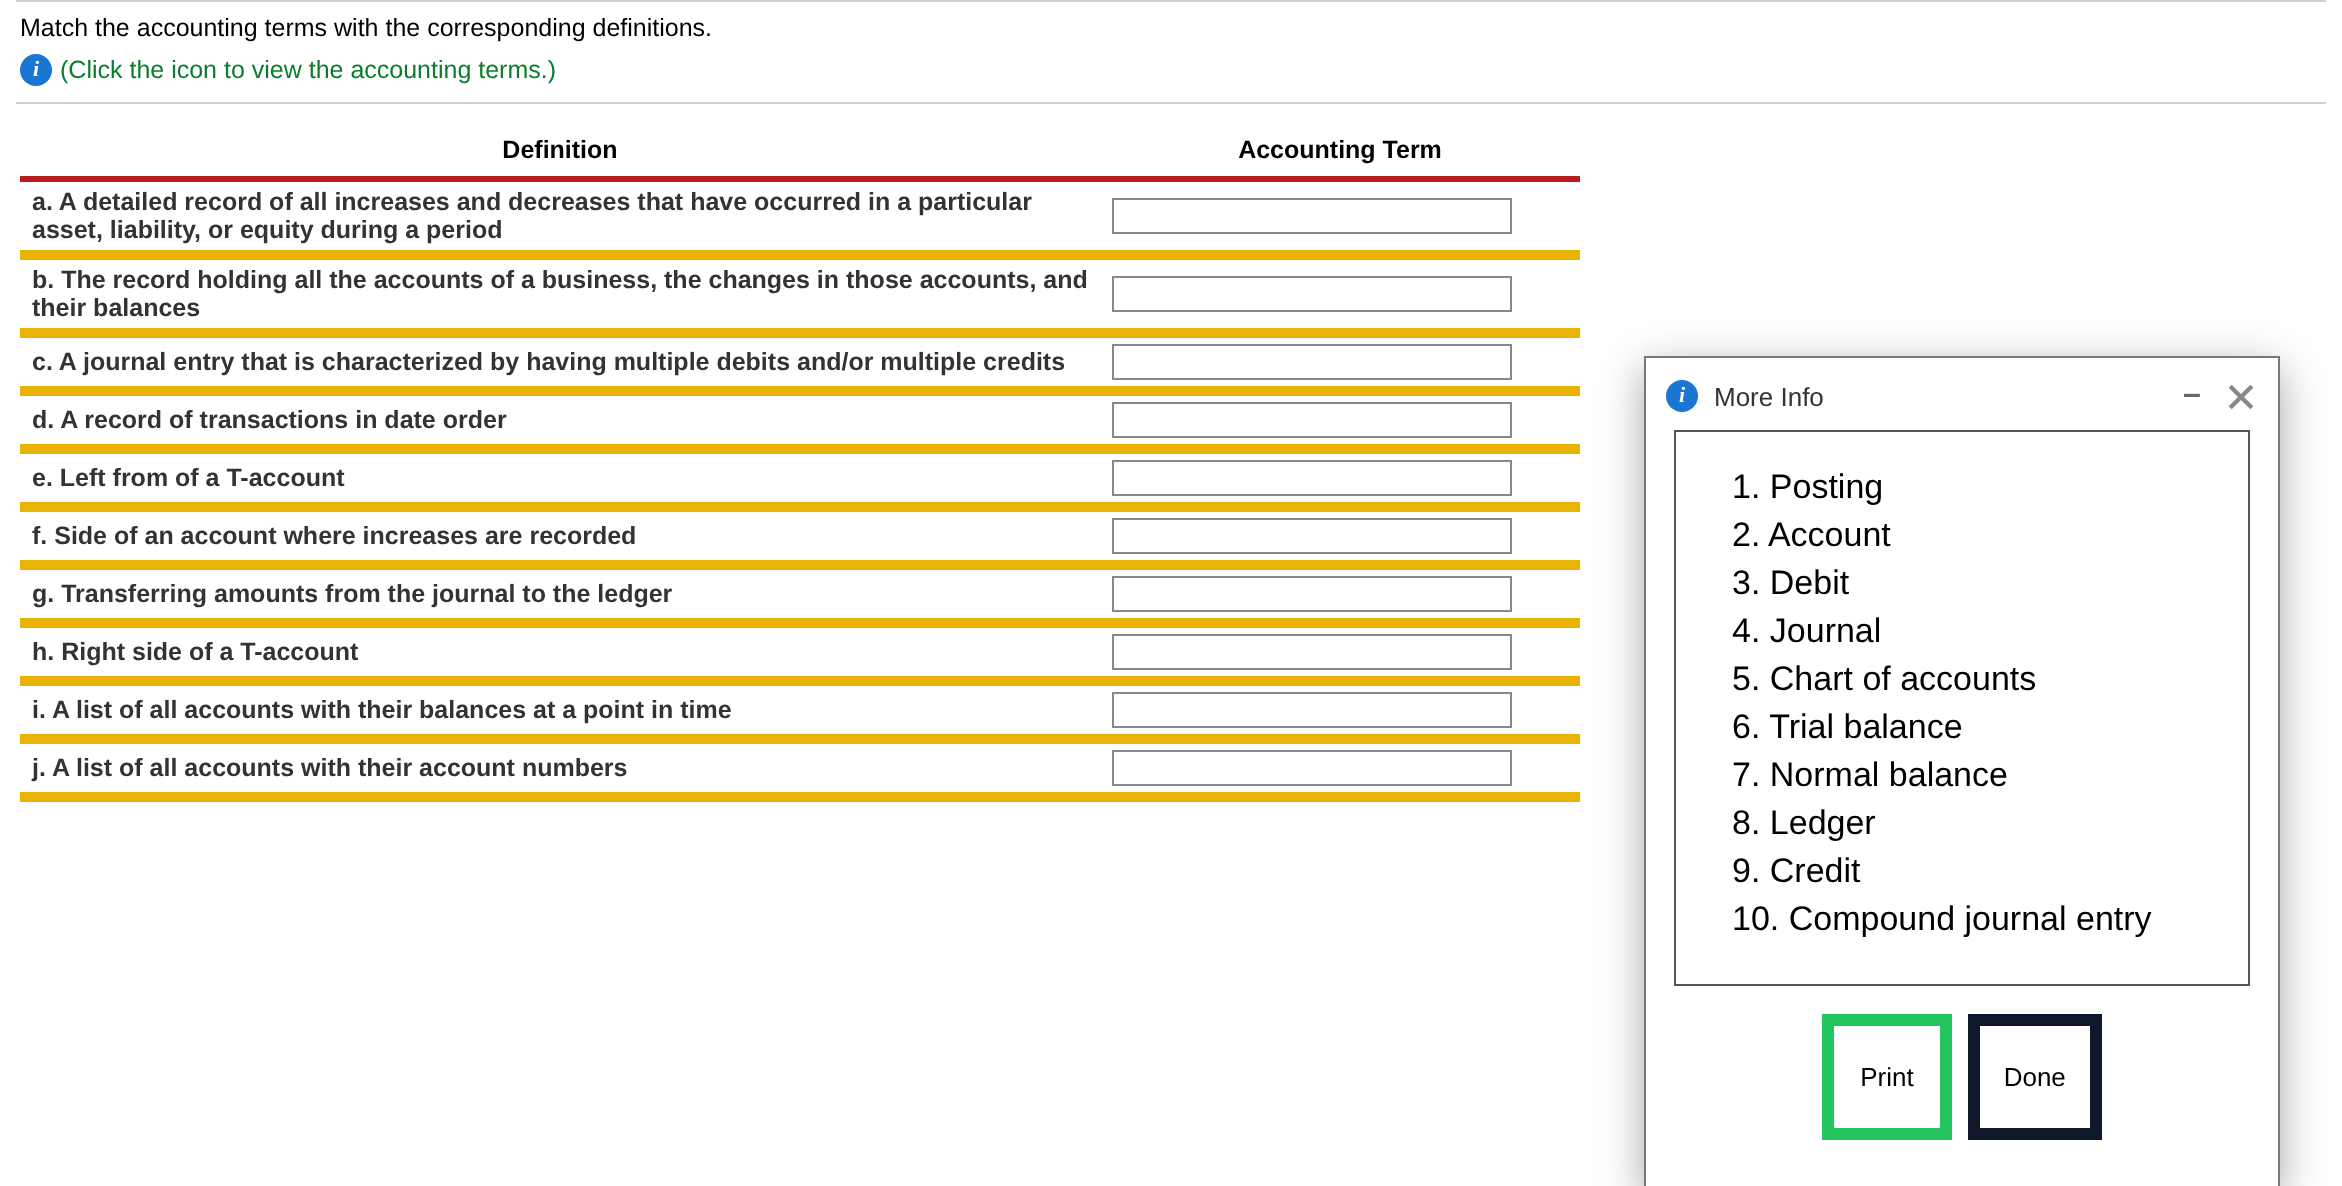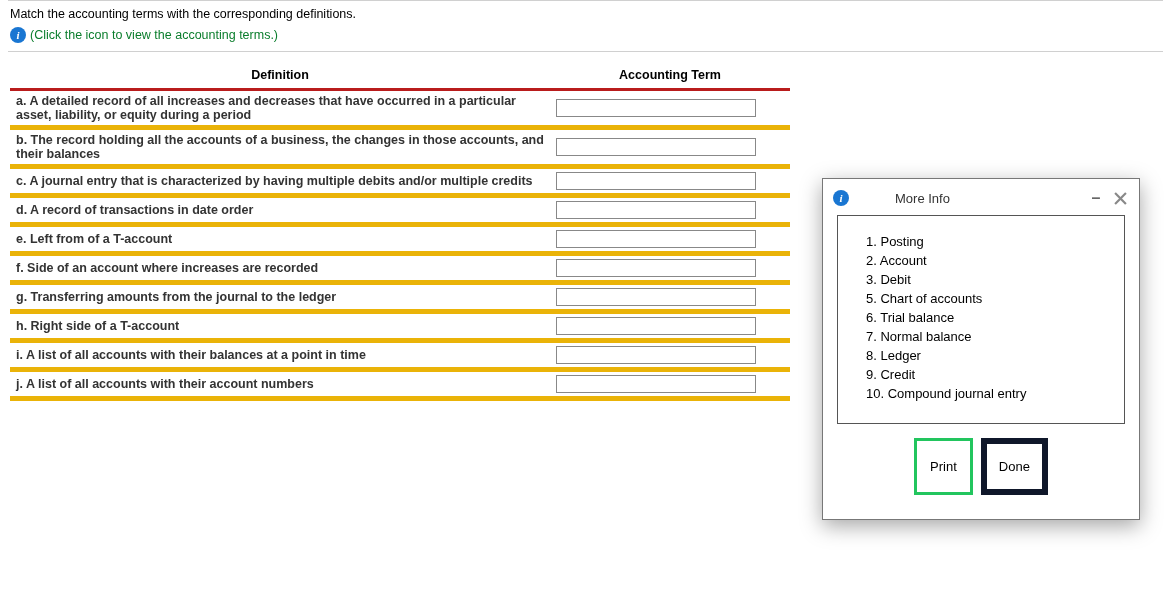--- a/index.html
+++ b/index.html
@@ -73,7 +73,7 @@
     padding: 10px 10px 8px 10px;
   }
   .modal-header .info-icon { margin-right: 8px; }
-  .modal-title { flex: 1; color: #333; font-size: 13px; margin-left: 38px; }
+  .modal-title { flex: 1; color: #333; font-size: 13px; }
   .min-btn, .close-btn {
     width: 18px; height: 18px;
     display: inline-flex; align-items: center; justify-content: center;

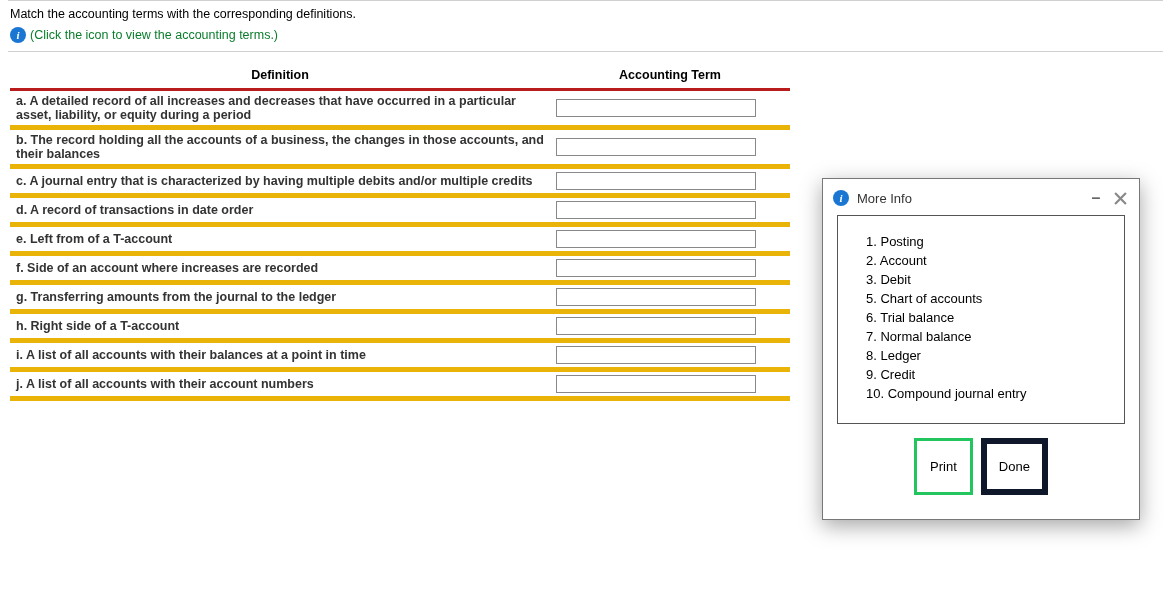--- a/index.html
+++ b/index.html
@@ -90,7 +90,7 @@
     padding: 16px 28px 20px 28px;
   }
   .term-list { list-style: none; margin: 0; padding: 0; }
-  .term-list li { padding: 2px 0; font-size: 13px; }
+  .term-list li { padding: 2px 0; font-size: 17px; }
   .term-list .num { font-weight: normal; }
 
   .modal-footer {

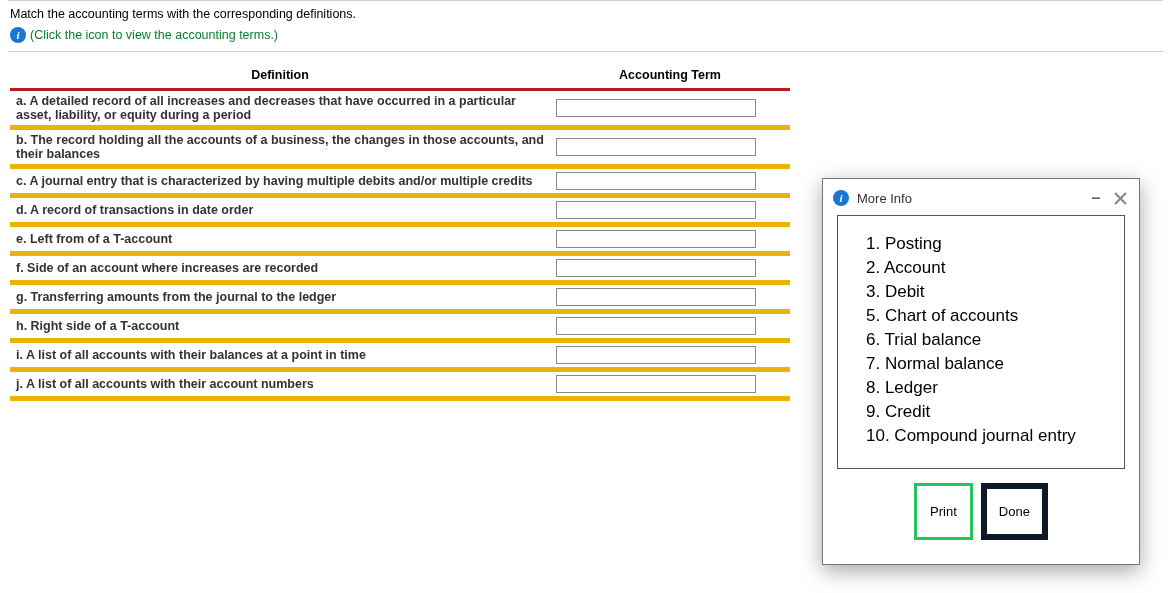--- a/index.html
+++ b/index.html
@@ -195,6 +195,7 @@
         <li><span class="num">1. </span><span>Posting</span></li>
         <li><span class="num">2. </span><span>Account</span></li>
         <li><span class="num">3. </span><span>Debit</span></li>
+        <li><span class="num">4. </span><span>Journal</span></li>
         <li><span class="num">5. </span><span>Chart of accounts</span></li>
         <li><span class="num">6. </span><span>Trial balance</span></li>
         <li><span class="num">7. </span><span>Normal balance</span></li>

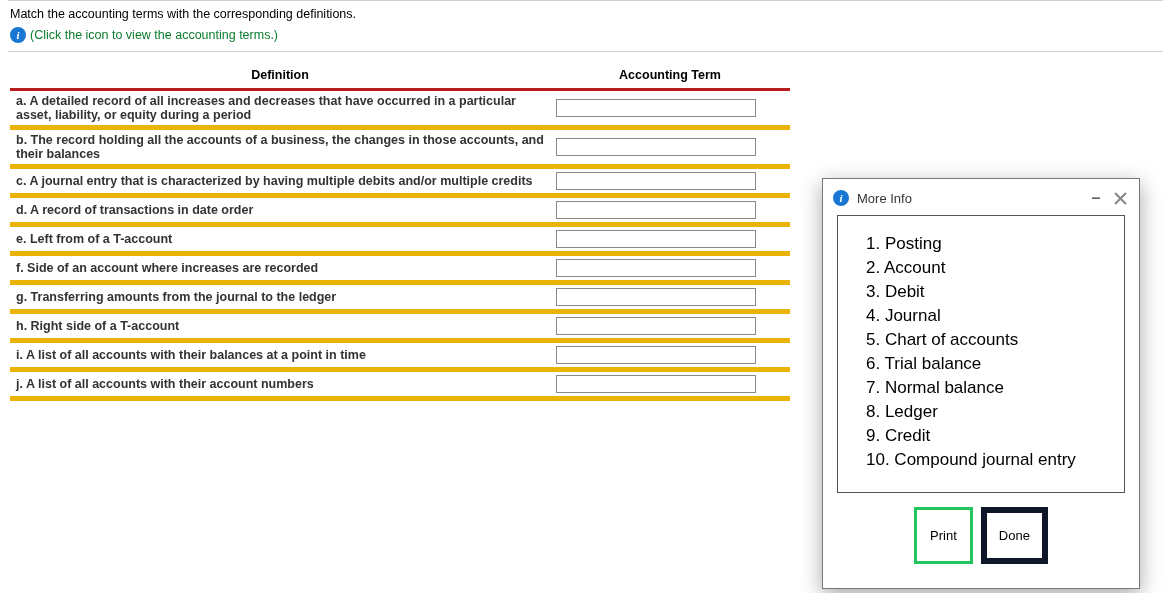--- a/index.html
+++ b/index.html
@@ -103,7 +103,7 @@
     padding: 18px 13px;
     font-size: 13px;
     background: #fff;
-    border: 3px solid #22c55e;
+    border: 6px solid #22c55e;
     cursor: pointer;
   }
   .btn-primary {

